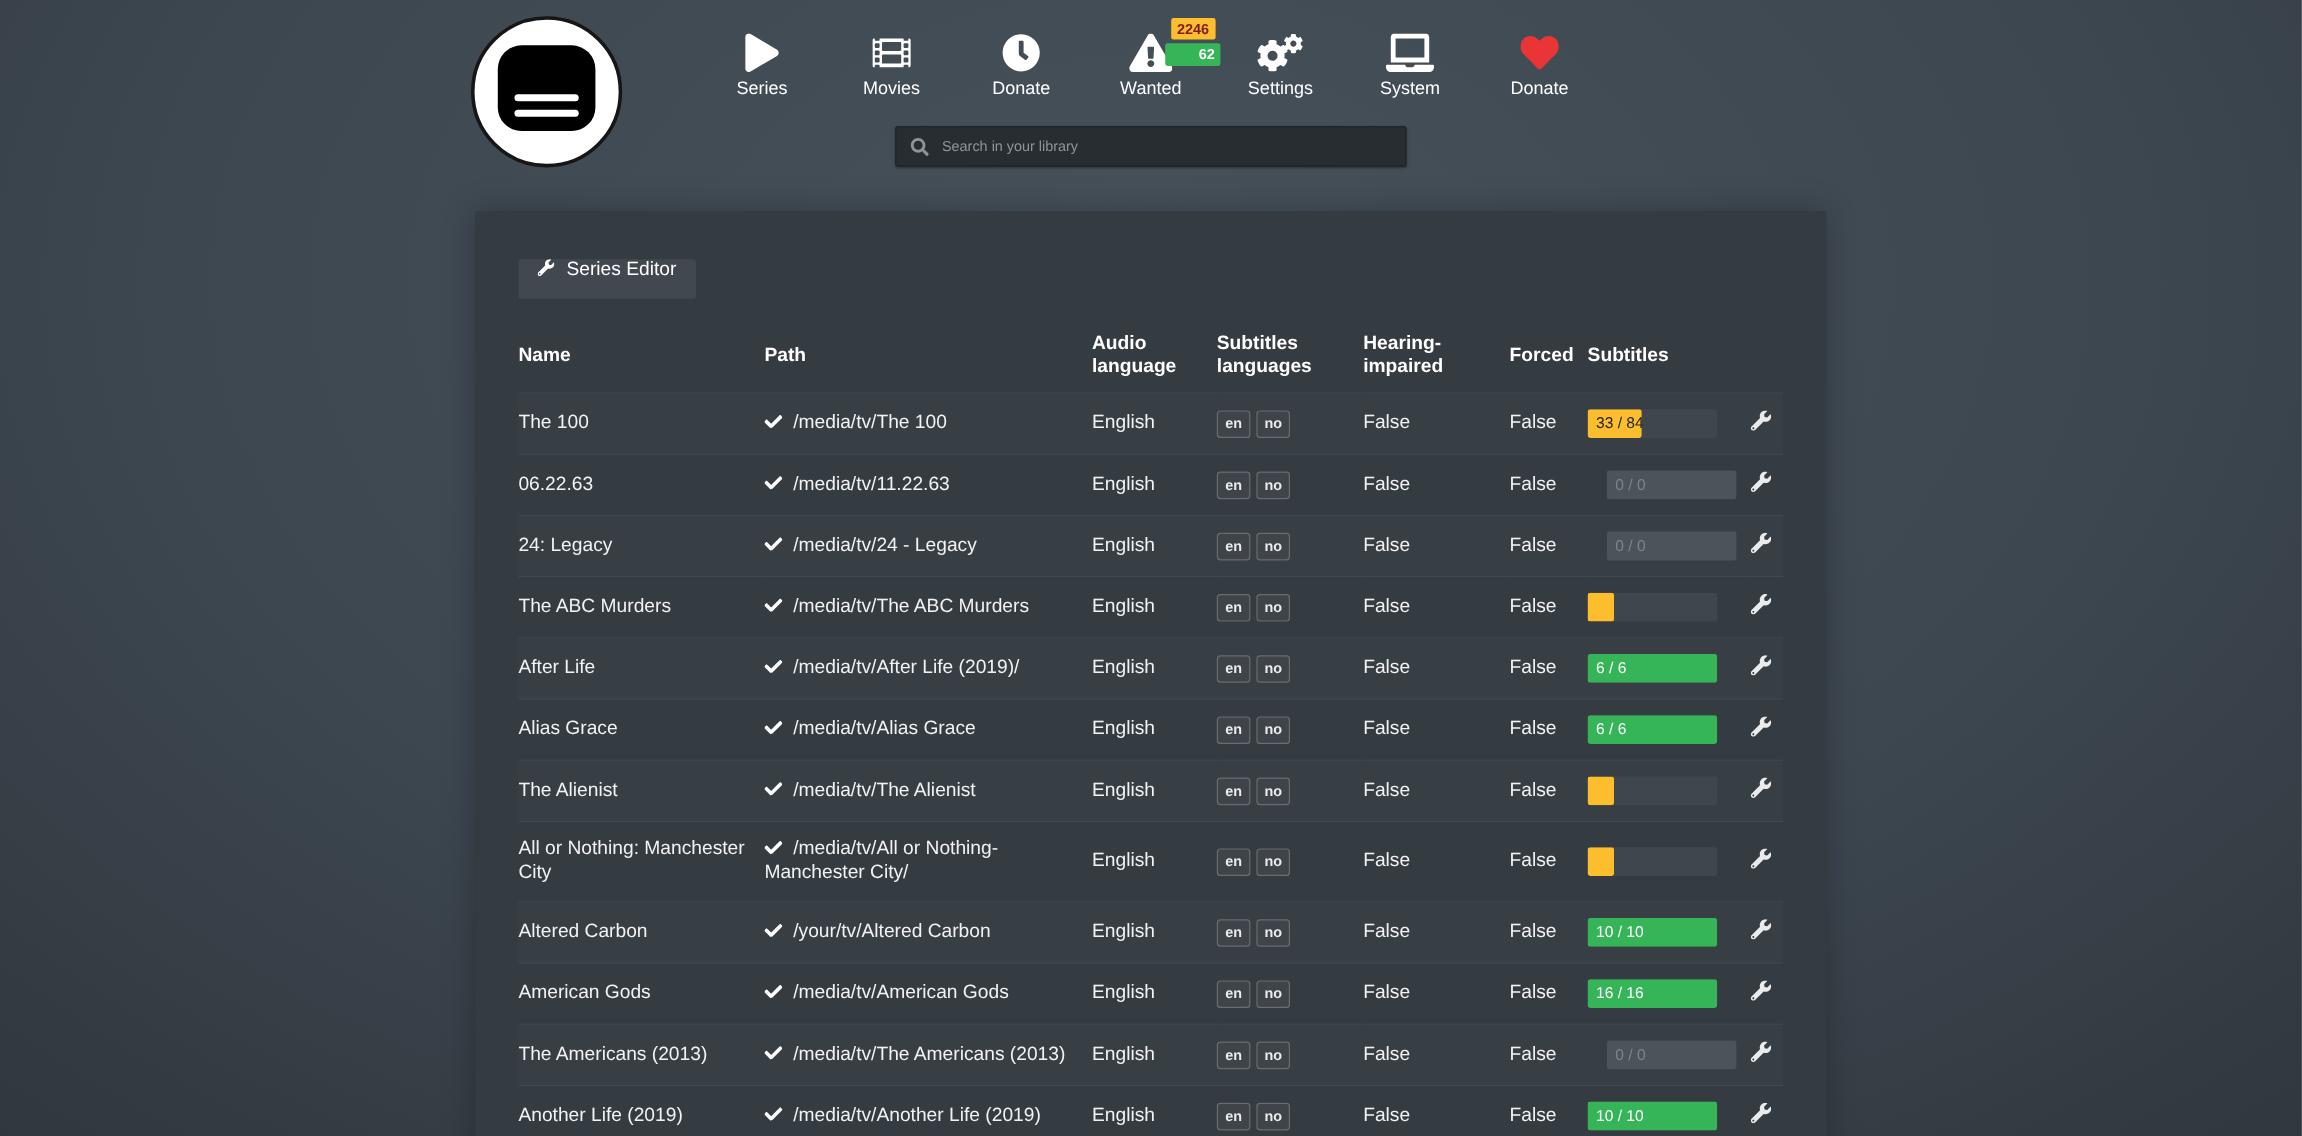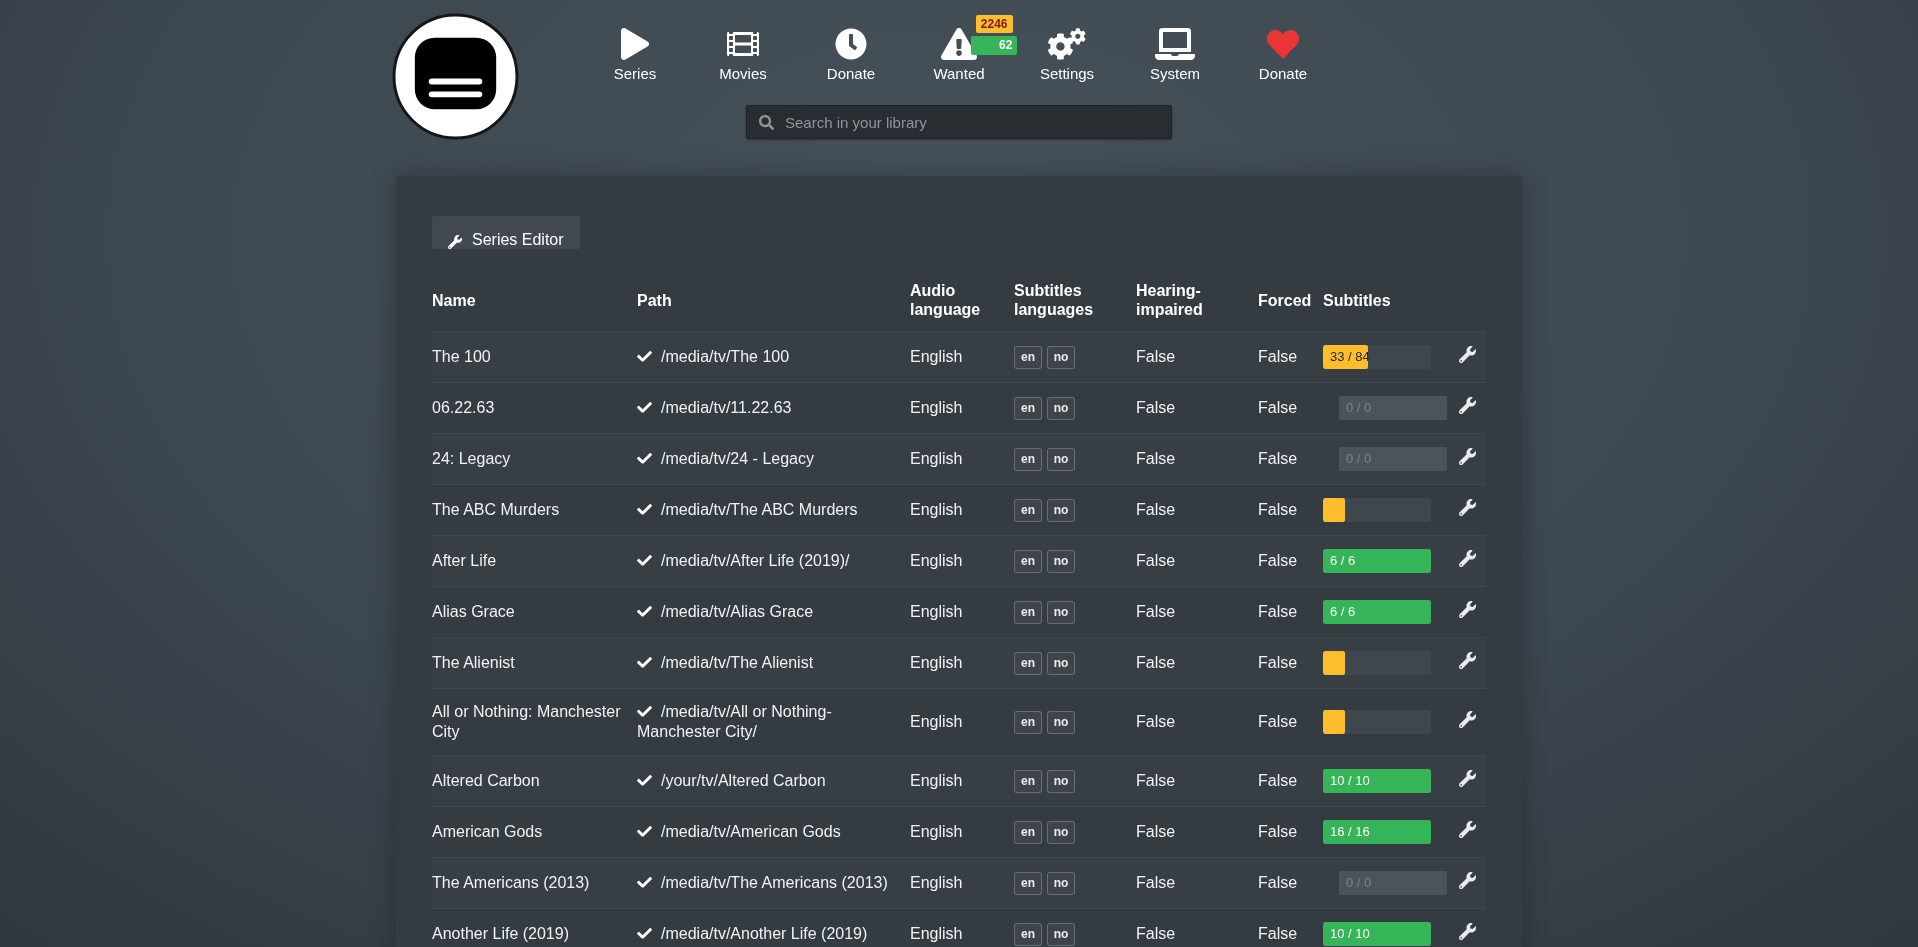--- a/index.html
+++ b/index.html
@@ -25,7 +25,7 @@
     display:flex;align-items:center;padding:0 12px;box-shadow:0 1px 2px rgba(0,0,0,.35);}
   .search-wrap svg{height:15px;fill:#8d949a;flex:none;}
   .search-wrap input{flex:1;margin-left:9px;background:transparent;border:none;outline:none;
-    color:#cfd3d6;font-size:15px;font-family:inherit;}
+    color:#cfd3d6;font-size:12px;font-family:inherit;}
   .search-wrap input::placeholder{color:#8e959b;}
 
   

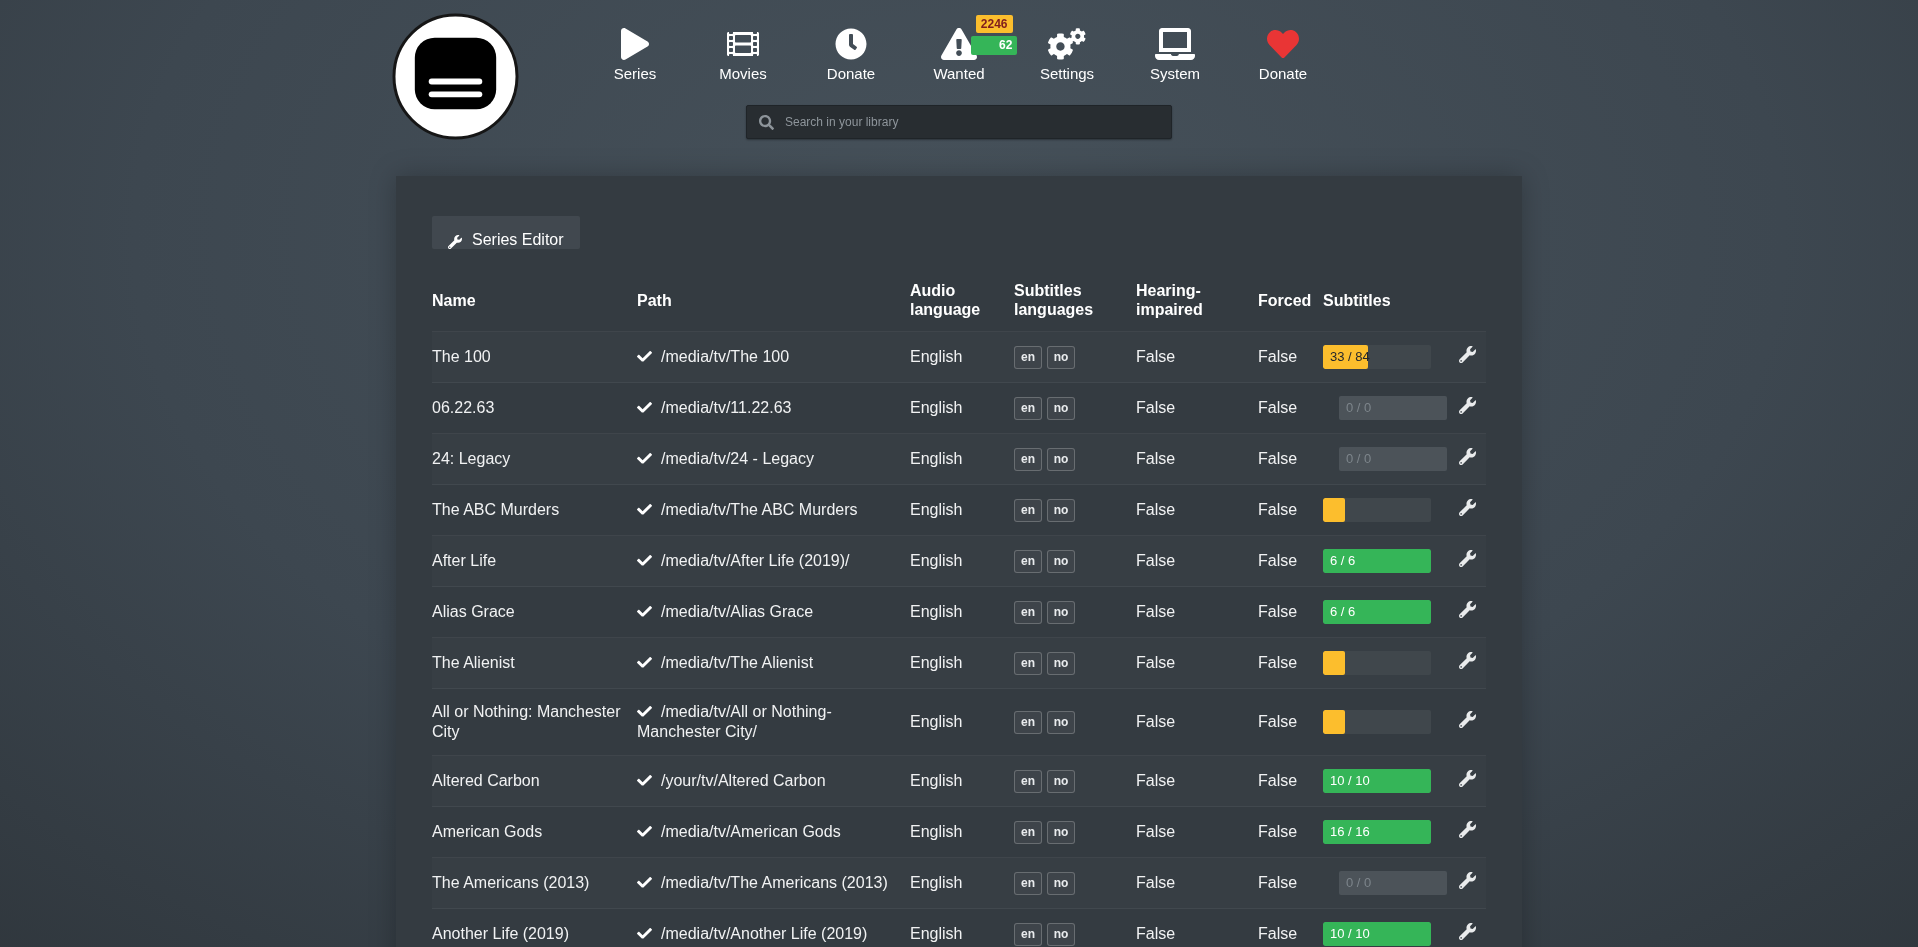--- a/index.html
+++ b/index.html
@@ -32,7 +32,7 @@
   .panel{position:absolute;left:396px;top:176px;width:1126px;min-height:790px;
     background:#343b41;padding:40px 36px;box-shadow:0 0 25px rgba(0,0,0,.25);}
 
-  .series-editor-btn{display:inline-flex;align-items:flex-end;gap:10px;background:#41484f;
+  .series-editor-btn{display:inline-flex;align-items:flex-start;gap:10px;background:#41484f;
     color:#fff;font-size:16px;padding:0 16px;height:33px;border:none;border-radius:2px;
     cursor:pointer;font-family:inherit;}
   .series-editor-btn svg{height:14px;fill:#fff;}

